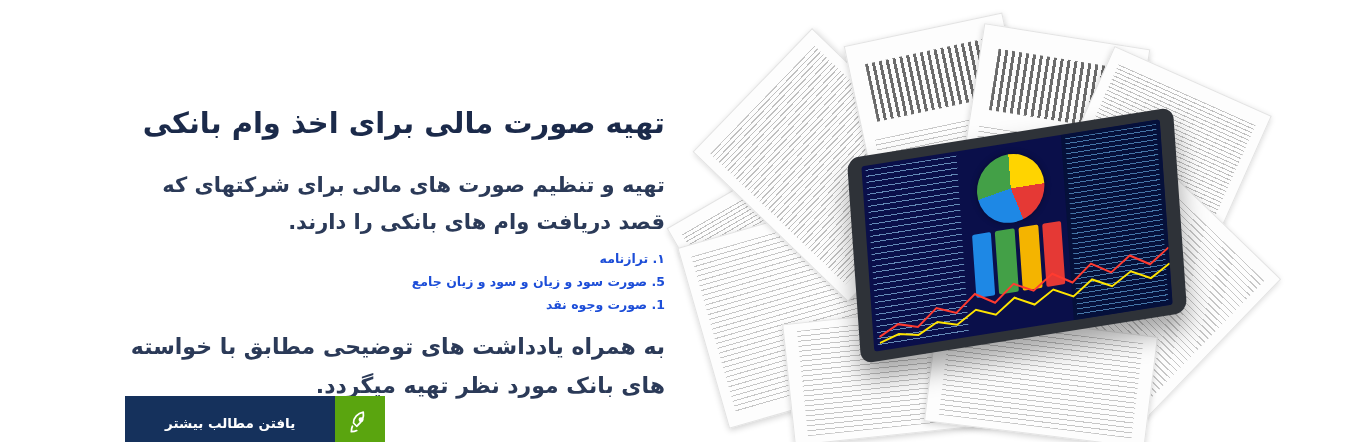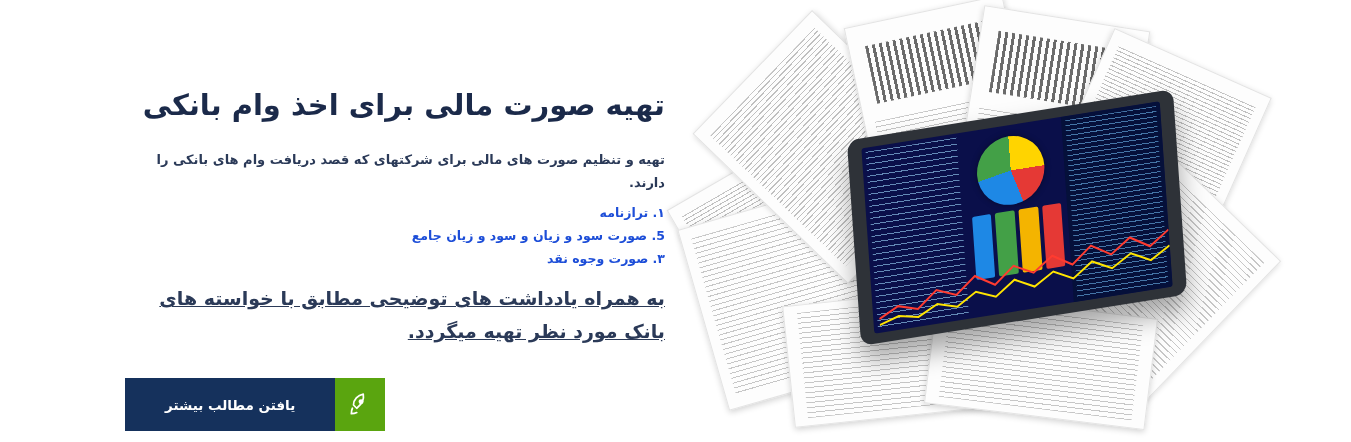--- a/index.html
+++ b/index.html
@@ -15,6 +15,7 @@
     width:1351px;height:346px;
     display:flex;
     flex-direction:row-reverse;
+    margin-top:18px;
   }
 
   

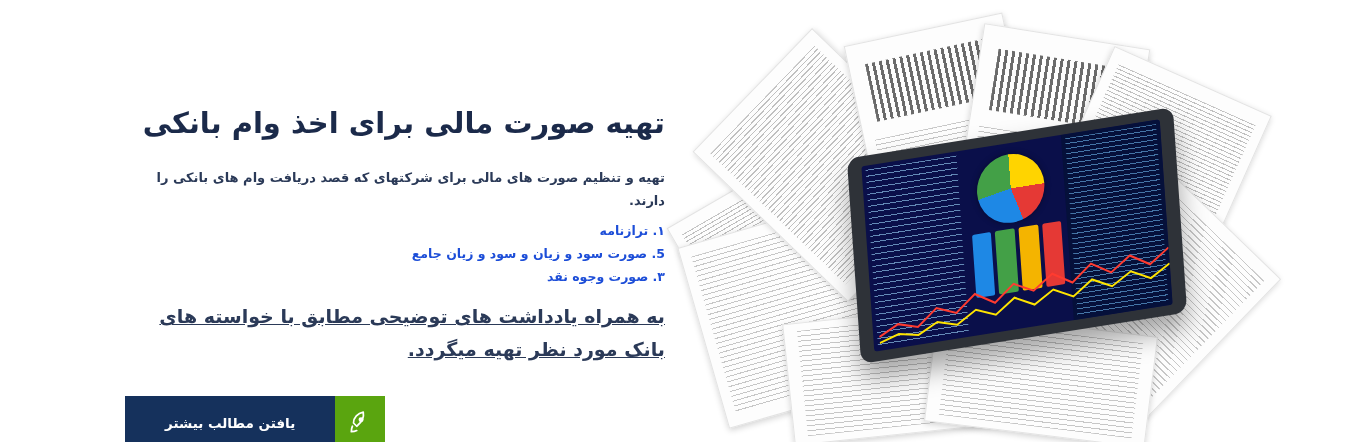--- a/index.html
+++ b/index.html
@@ -120,7 +120,7 @@
   }
   .lead{
     margin:24px 0 0 0;
-    font-size:13px;
+    font-size:21px;
     line-height:1.75;
     color:#2b3a58;
     font-weight:700;

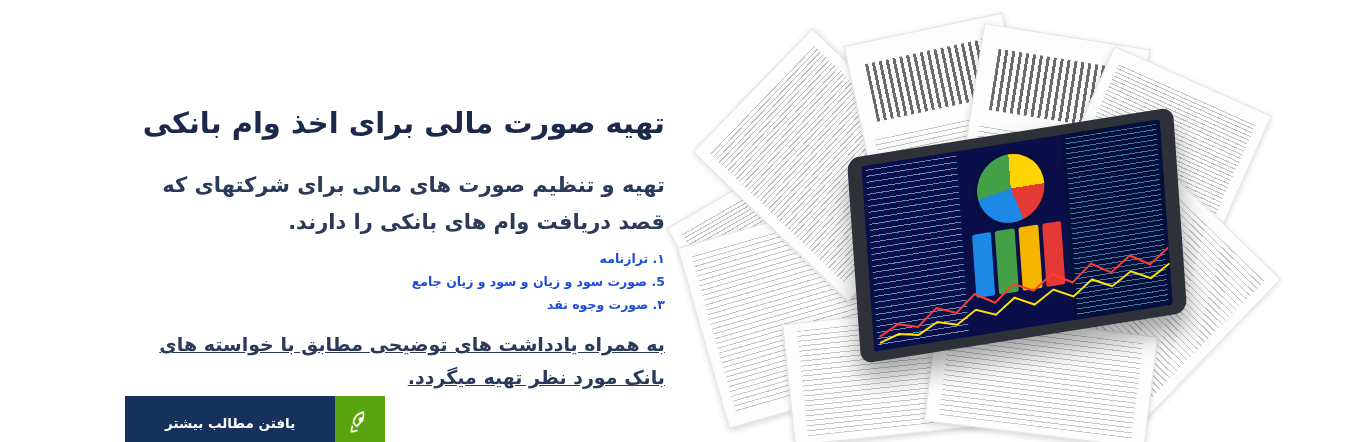--- a/index.html
+++ b/index.html
@@ -238,7 +238,7 @@
     <ol class="items">
       <li>۱. ترازنامه</li>
       <li>5. صورت سود و زیان و سود و زیان جامع</li>
-      <li>۳. صورت وجوه نقد</li>
+      <li>1. صورت وجوه نقد</li>
     </ol>
     <p class="tail">به همراه یادداشت های توضیحی مطابق با خواسته های بانک مورد نظر تهیه میگردد.</p>
   </div>

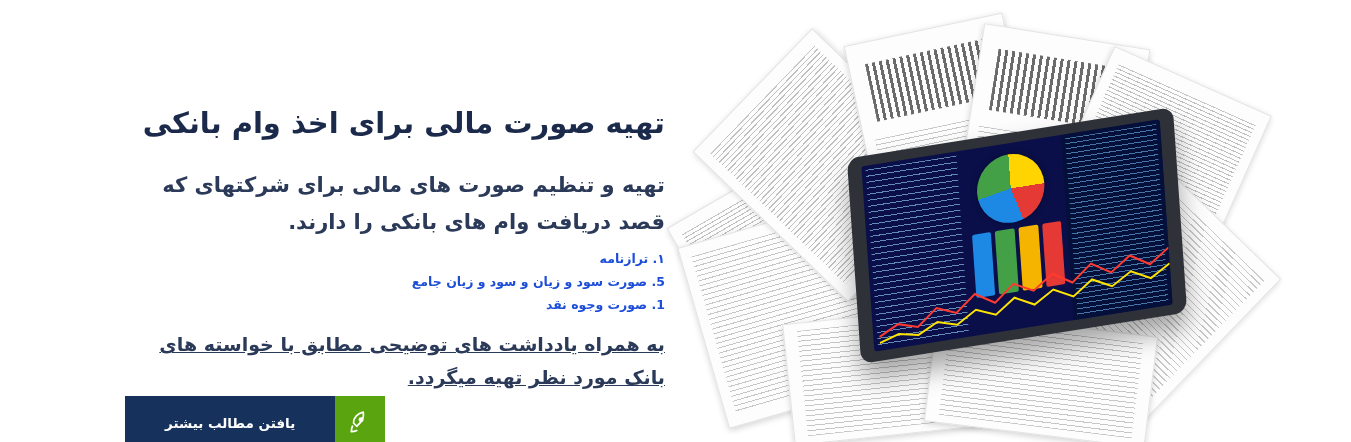--- a/index.html
+++ b/index.html
@@ -136,11 +136,10 @@
   }
   .tail{
     margin:12px 0 0 0;
-    font-size:19px;
+    font-size:22px;
     line-height:1.75;
     color:#2b3a58;
     font-weight:700;
-    text-decoration:underline;
   }
 
   

